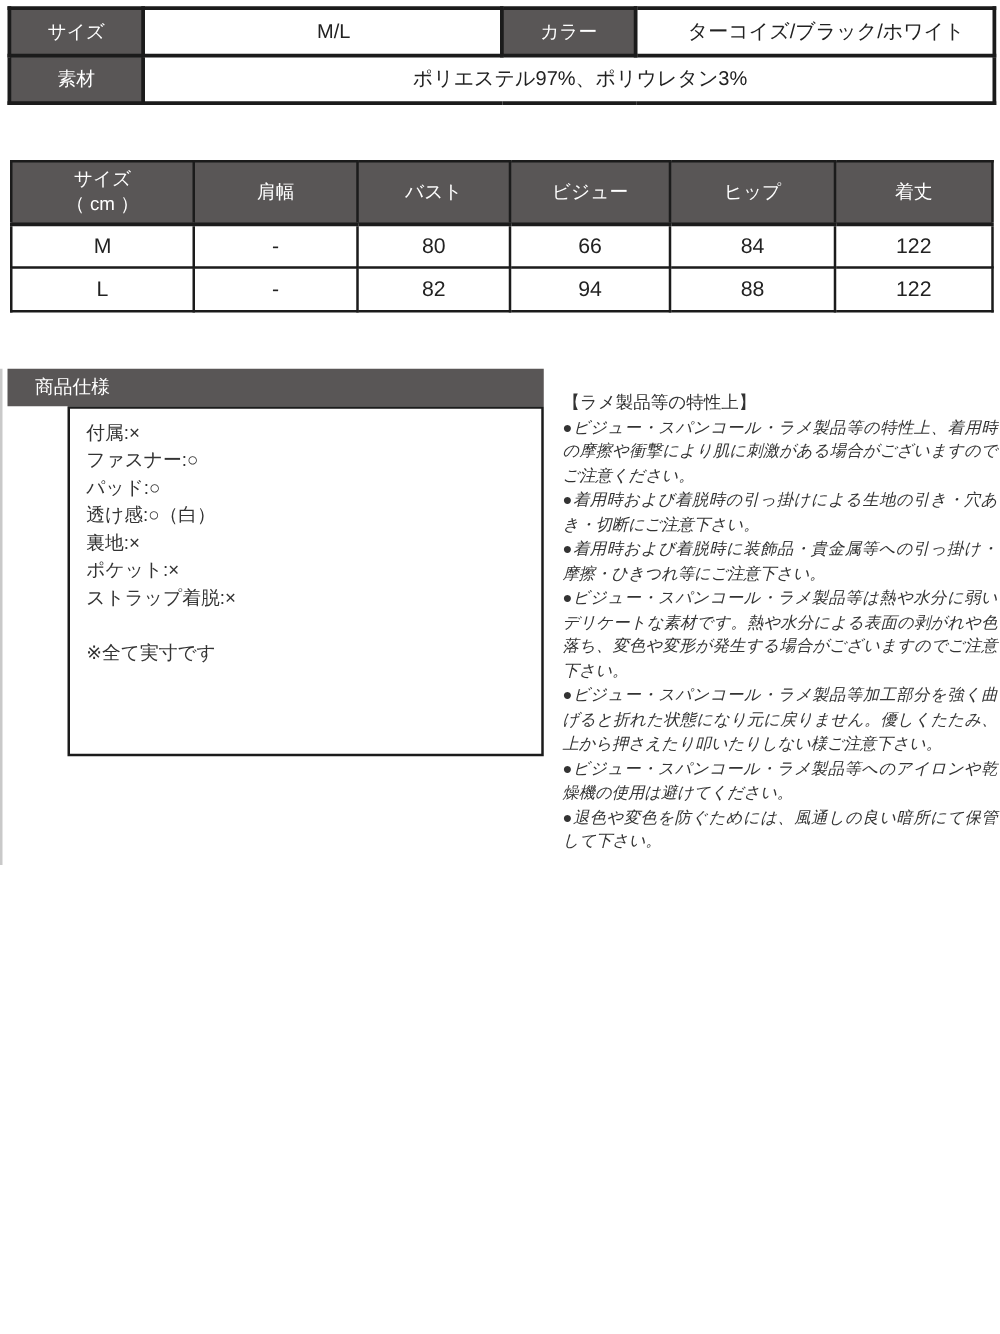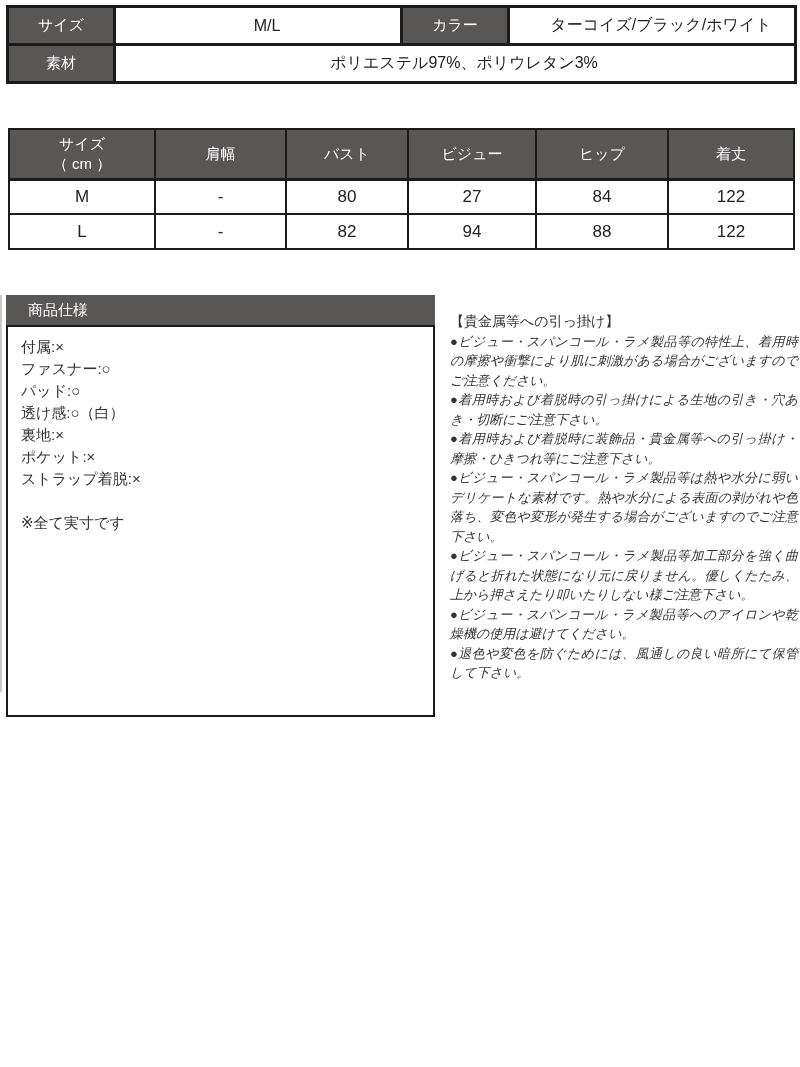--- a/index.html
+++ b/index.html
@@ -112,7 +112,7 @@
       <td>M</td>
       <td>-</td>
       <td>80</td>
-      <td>27</td>
+      <td>66</td>
       <td>84</td>
       <td>122</td>
     </tr>

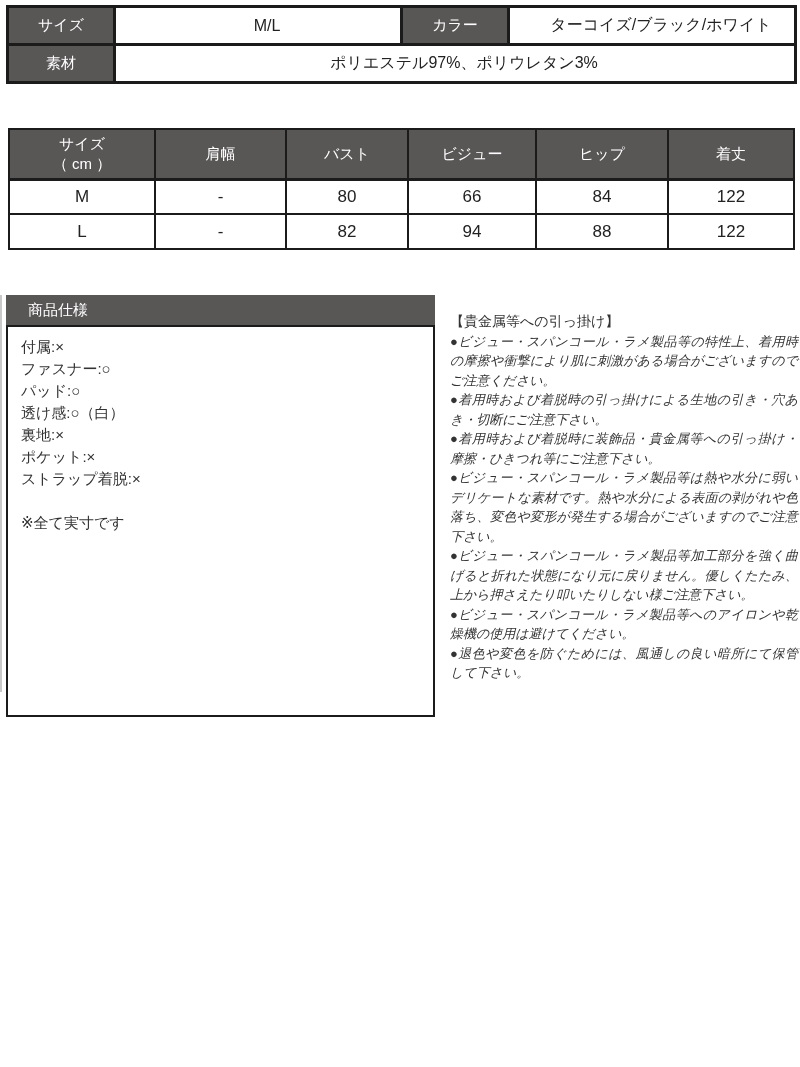--- a/index.html
+++ b/index.html
@@ -144,7 +144,7 @@
   </div>
 
   <div class="care-notes">
-    <div class="care-title">【貴金属等への引っ掛け】</div>
+    <div class="care-title">【ラメ製品等の特性上】</div>
     <p>●ビジュー・スパンコール・ラメ製品等の特性上、着用時の摩擦や衝撃により肌に刺激がある場合がございますのでご注意ください。</p>
     <p>●着用時および着脱時の引っ掛けによる生地の引き・穴あき・切断にご注意下さい。</p>
     <p>●着用時および着脱時に装飾品・貴金属等への引っ掛け・摩擦・ひきつれ等にご注意下さい。</p>

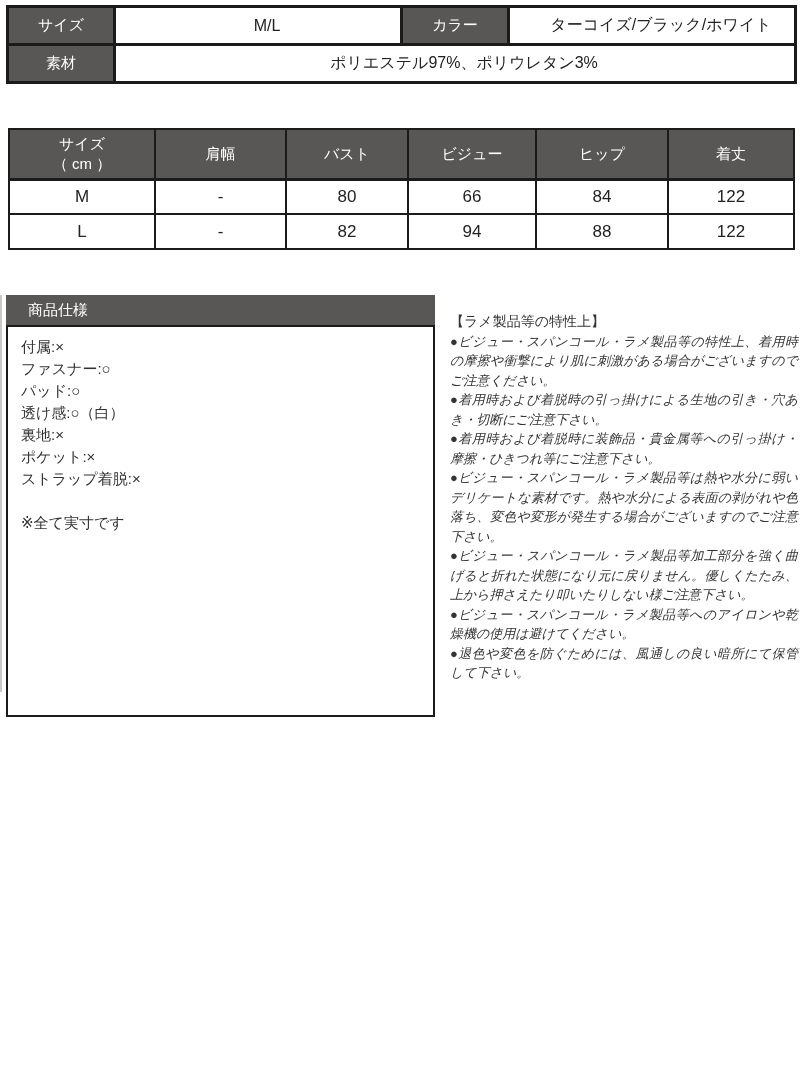--- a/index.html
+++ b/index.html
@@ -51,8 +51,9 @@
   }
   .details-body{
     border:2px solid var(--border-color);
-    height:392px;padding:9px 13px;font-size:15px;line-height:22px;color:var(--text-color);
+    height:280px;padding:9px 13px;font-size:15px;line-height:22px;color:var(--text-color);
     background:#fff;
+    margin-left:48px;
   }
   .detail-line{white-space:pre-wrap;}
   .detail-note{margin-top:22px;}

